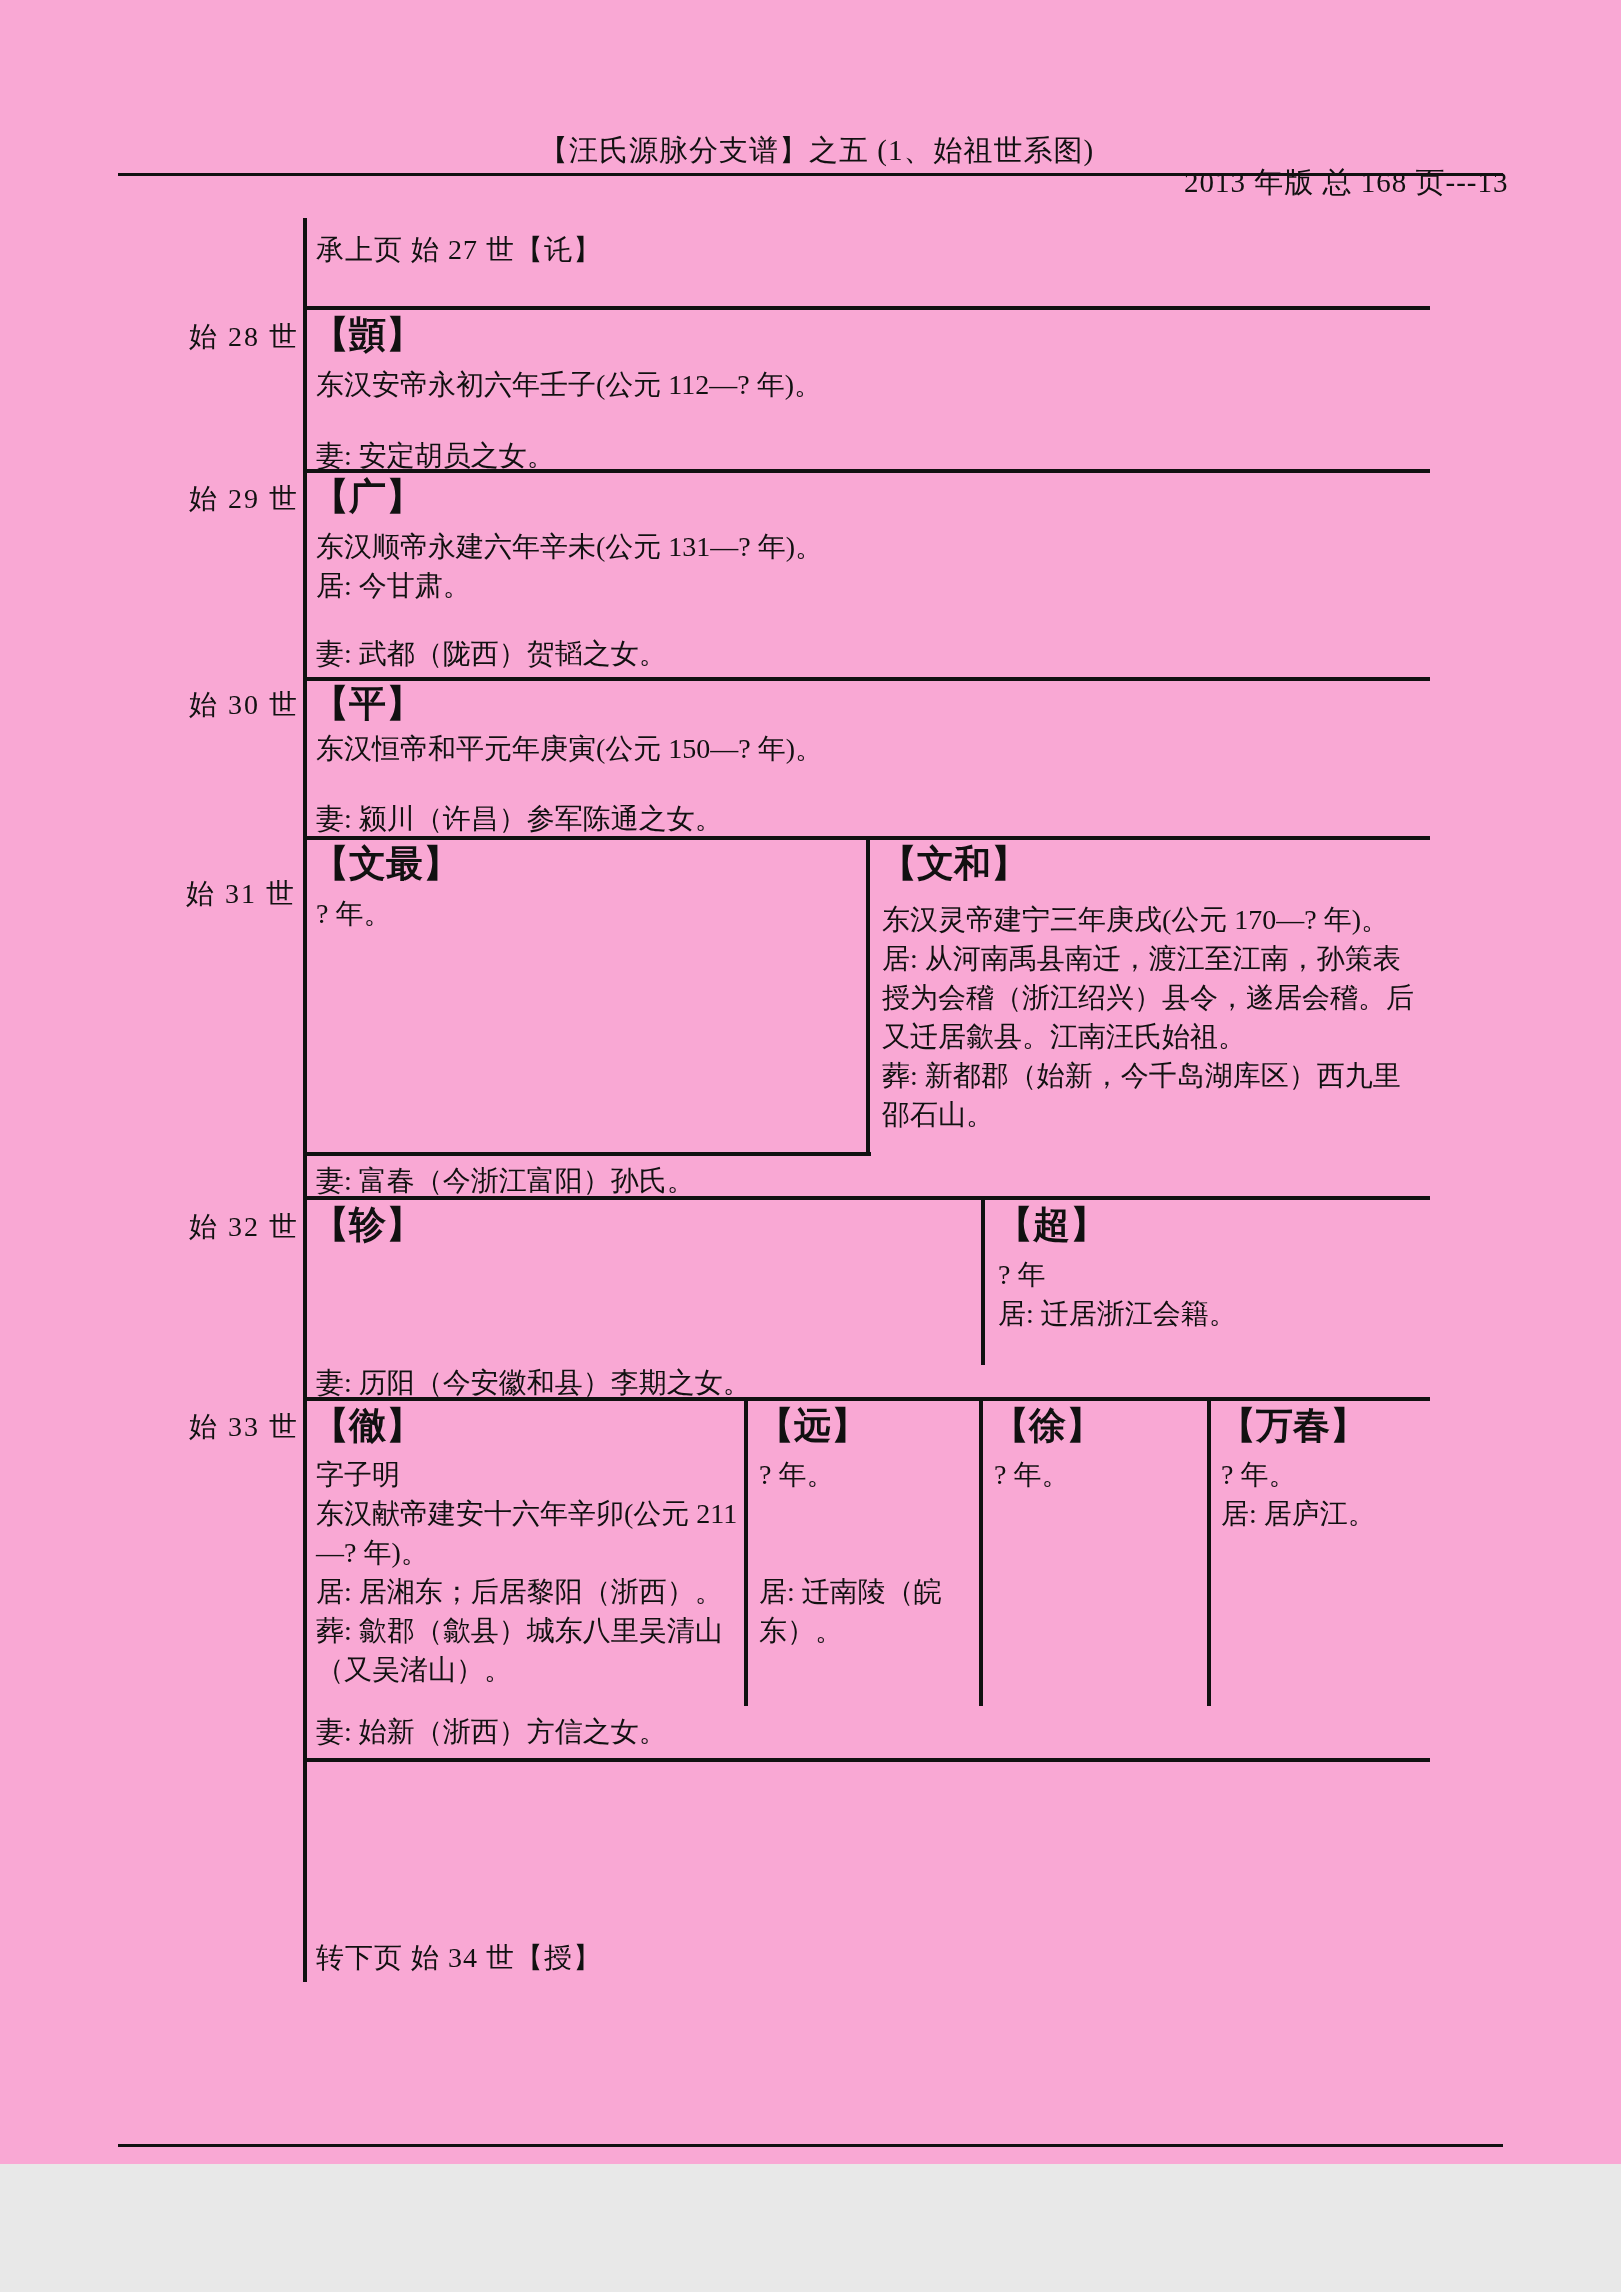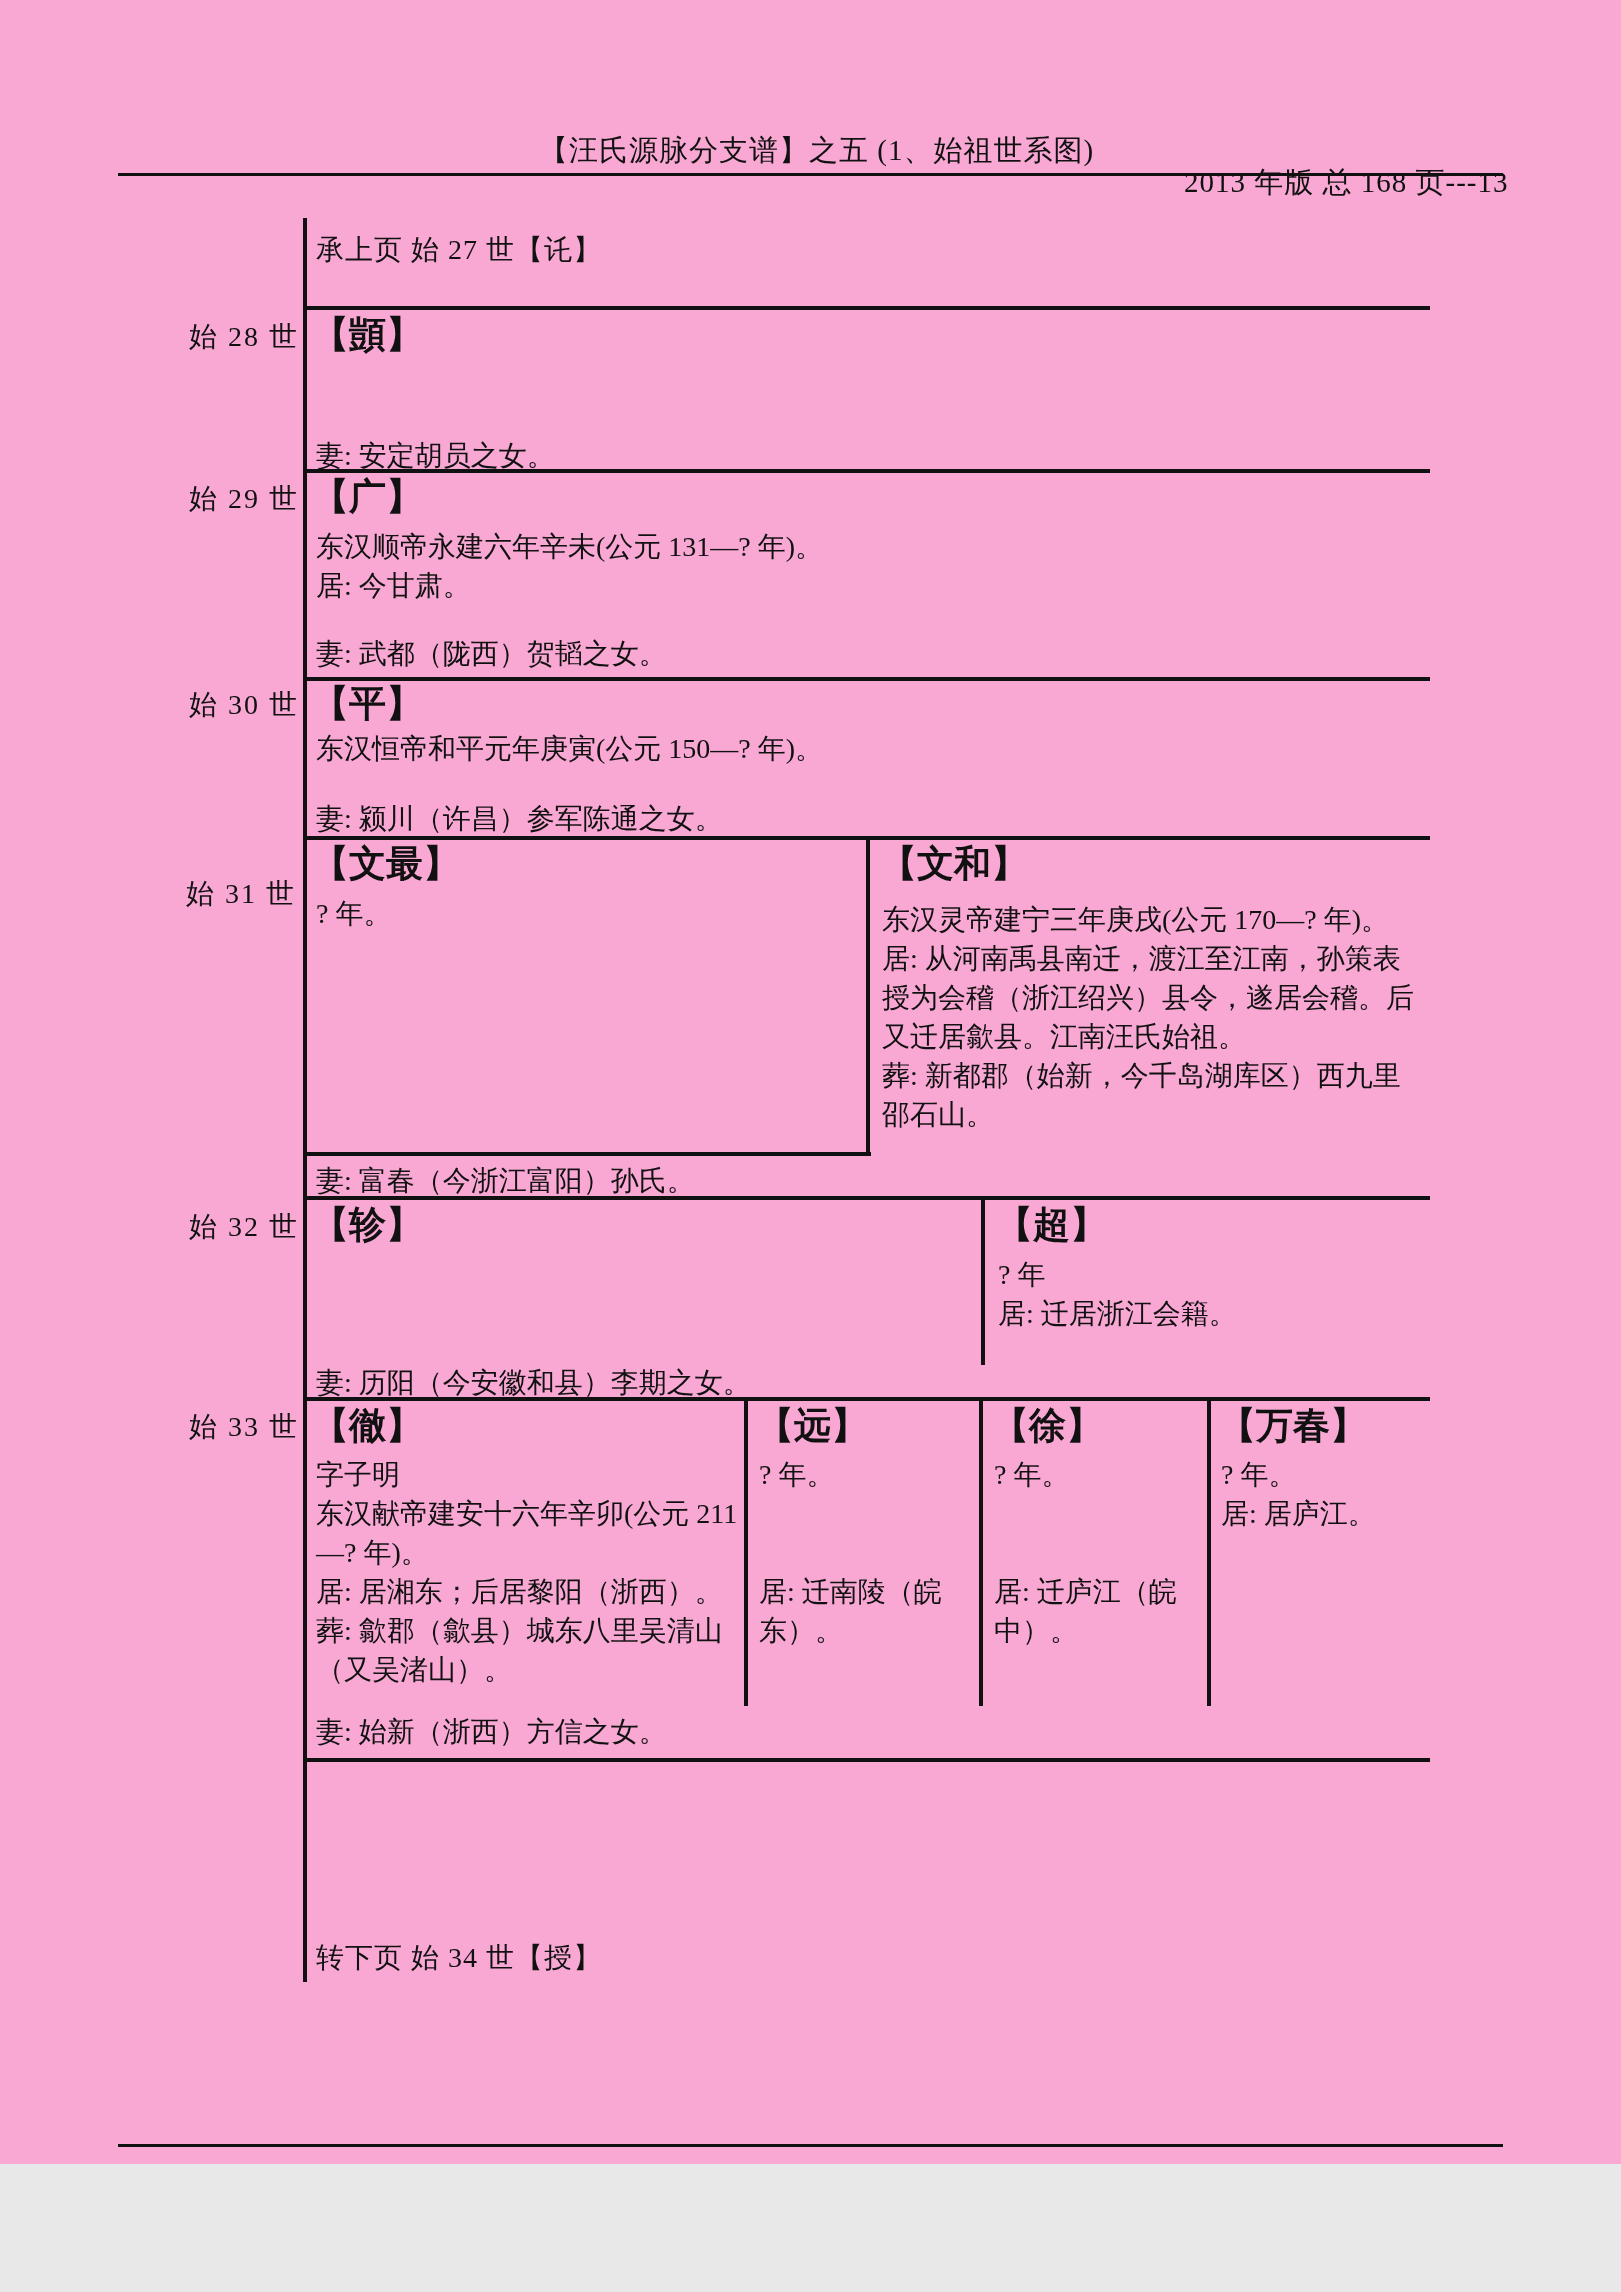--- a/index.html
+++ b/index.html
@@ -49,6 +49,9 @@
 
   <div class="genlabel" style="left:189px;top:318px;">始 28 世</div>
   <div class="name" style="left:312px;top:312px;">【顗】</div>
+  <div class="tlines" style="left:316px;top:365px;width:1098px;">
+      <div class="tline">东汉安帝永初六年壬子(公元 112—? 年)。</div>
+    </div>
   <div class="wife" style="left:316px;top:437px;">妻: 安定胡员之女。</div>
 
   <div class="genlabel" style="left:189px;top:480px;">始 29 世</div>

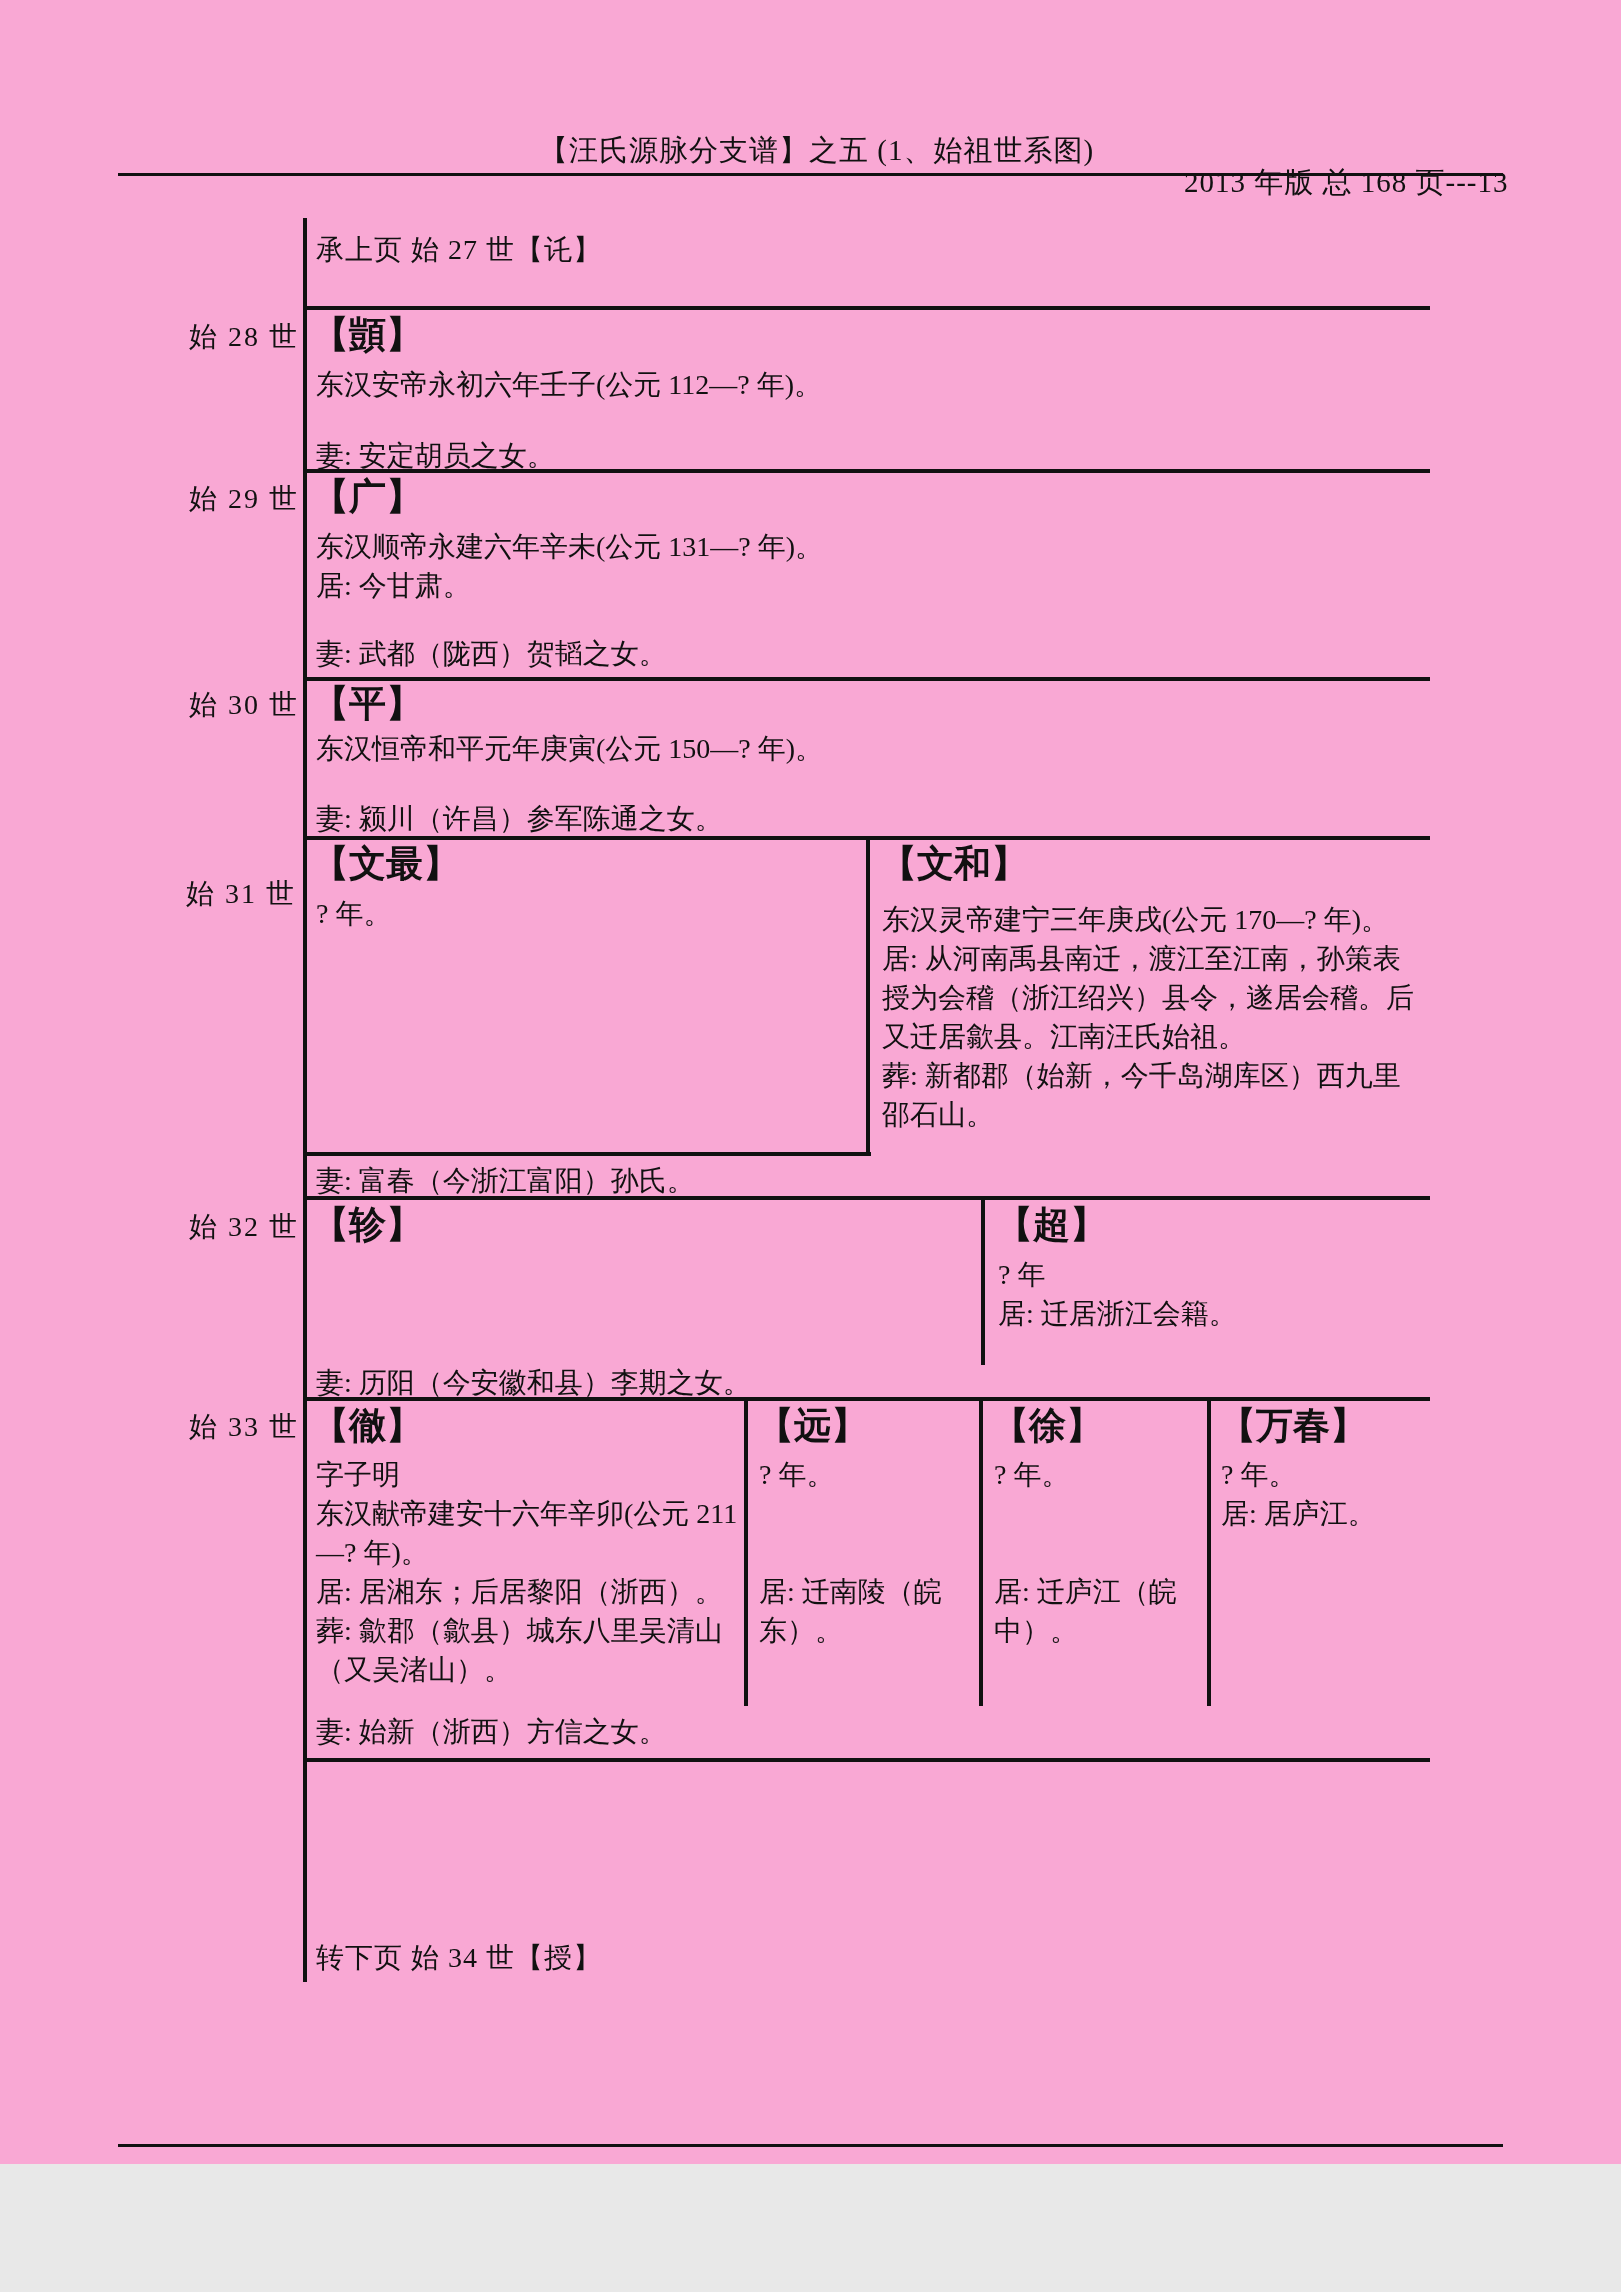--- a/index.html
+++ b/index.html
@@ -111,7 +111,6 @@
       <div class="tline">? 年。</div>
       <div class="tline">&nbsp;</div>
       <div class="tline">&nbsp;</div>
-      <div class="tline">居: 迁庐江（皖中）。</div>
     </div>
   <div class="name" style="left:1219px;top:1403px;">【万春】</div>
   <div class="tlines" style="left:1221px;top:1455px;width:202px;">

